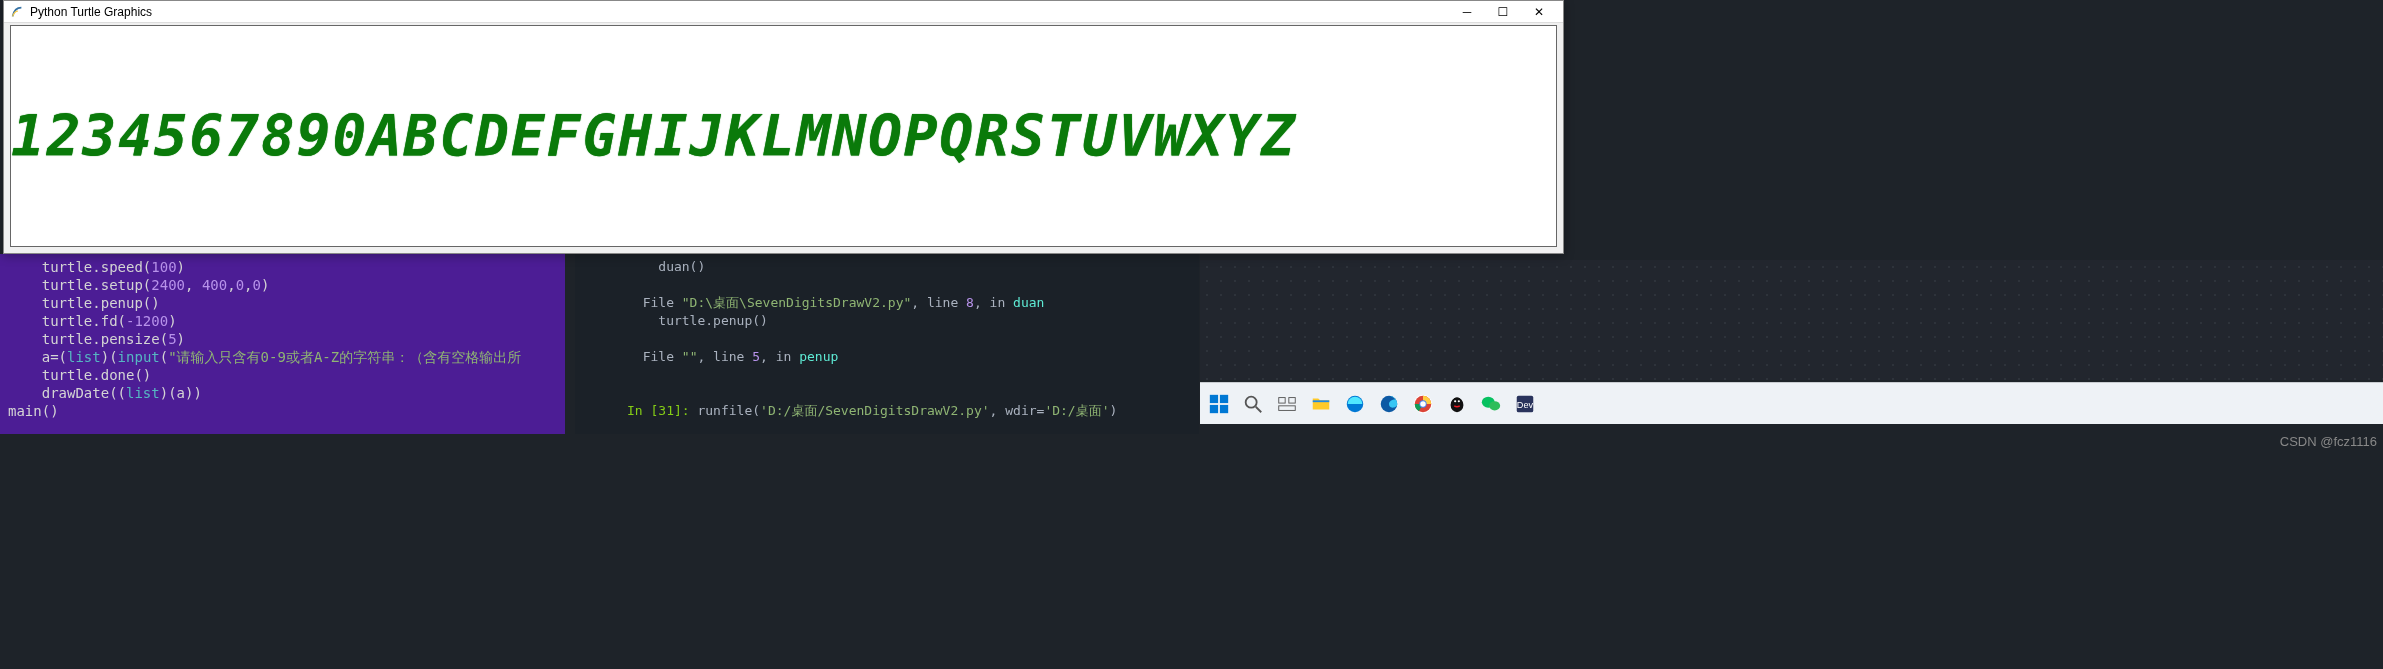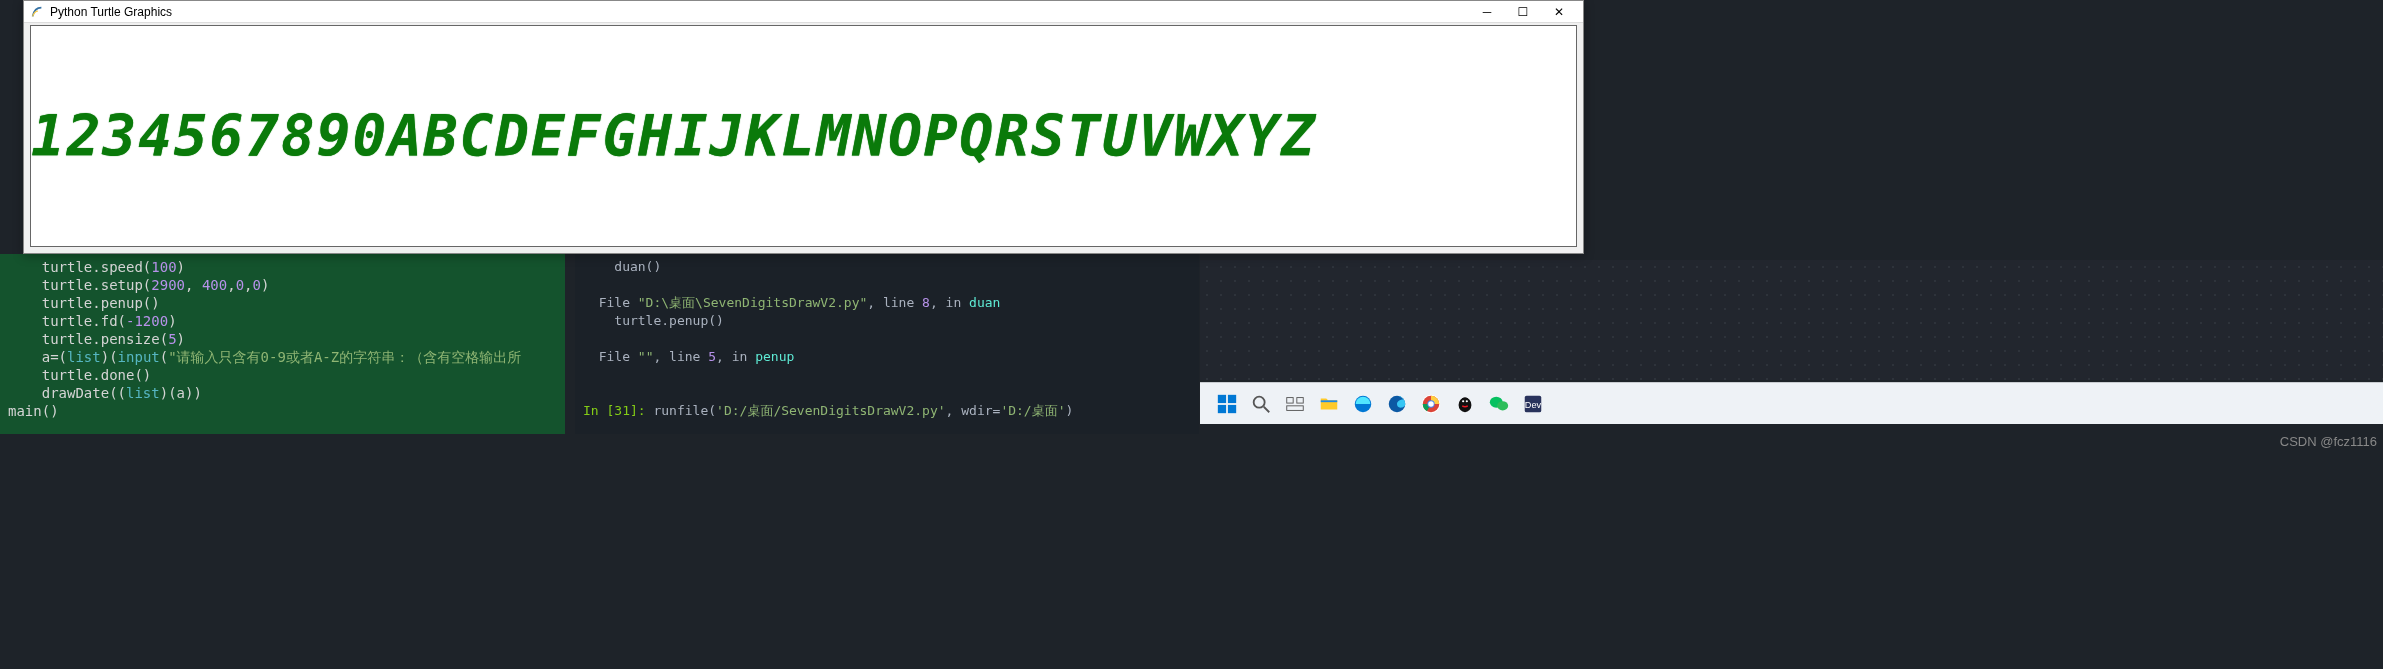--- a/index.html
+++ b/index.html
@@ -19,7 +19,6 @@
       border: 1px solid #888;
       box-shadow: 0 2px 10px rgba(0,0,0,.3);
       z-index: 10;
-      margin-left: 20px;
     }
     .titlebar {
       height: 22px;

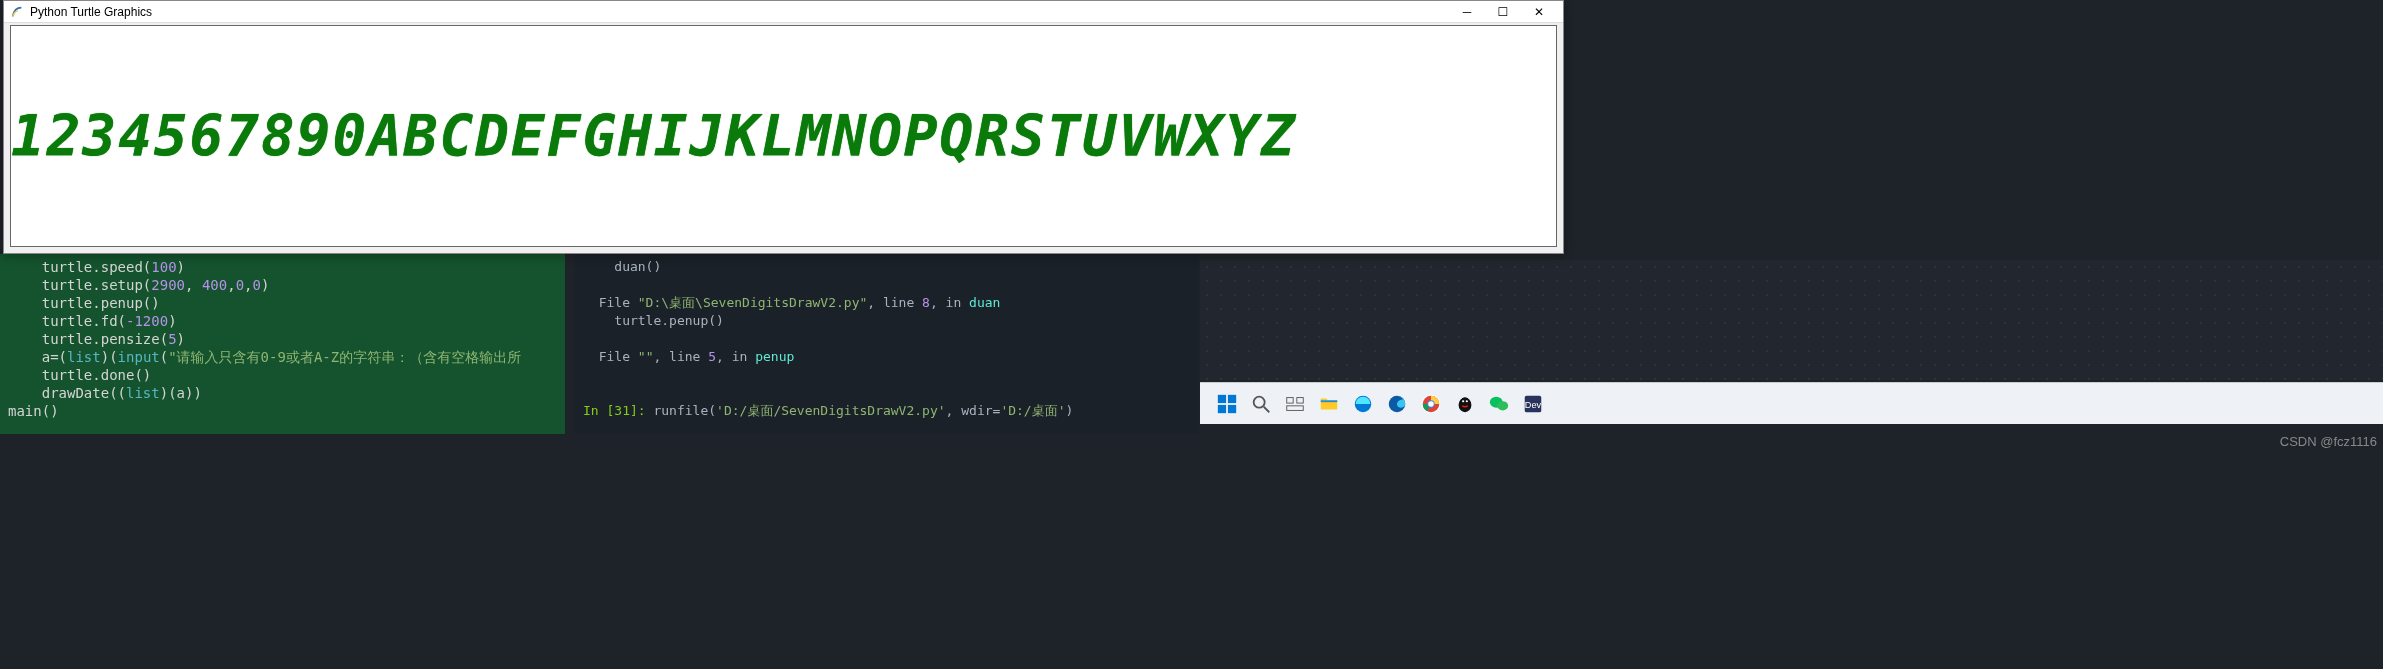--- a/index.html
+++ b/index.html
@@ -66,7 +66,7 @@
       left: 0; top: 254px;
       width: 565px;
       height: 180px;
-      background: #14532d;
+      background: #4c1d95;
       font-family: Consolas, Menlo, monospace;
       font-size: 14px;
       line-height: 18px;

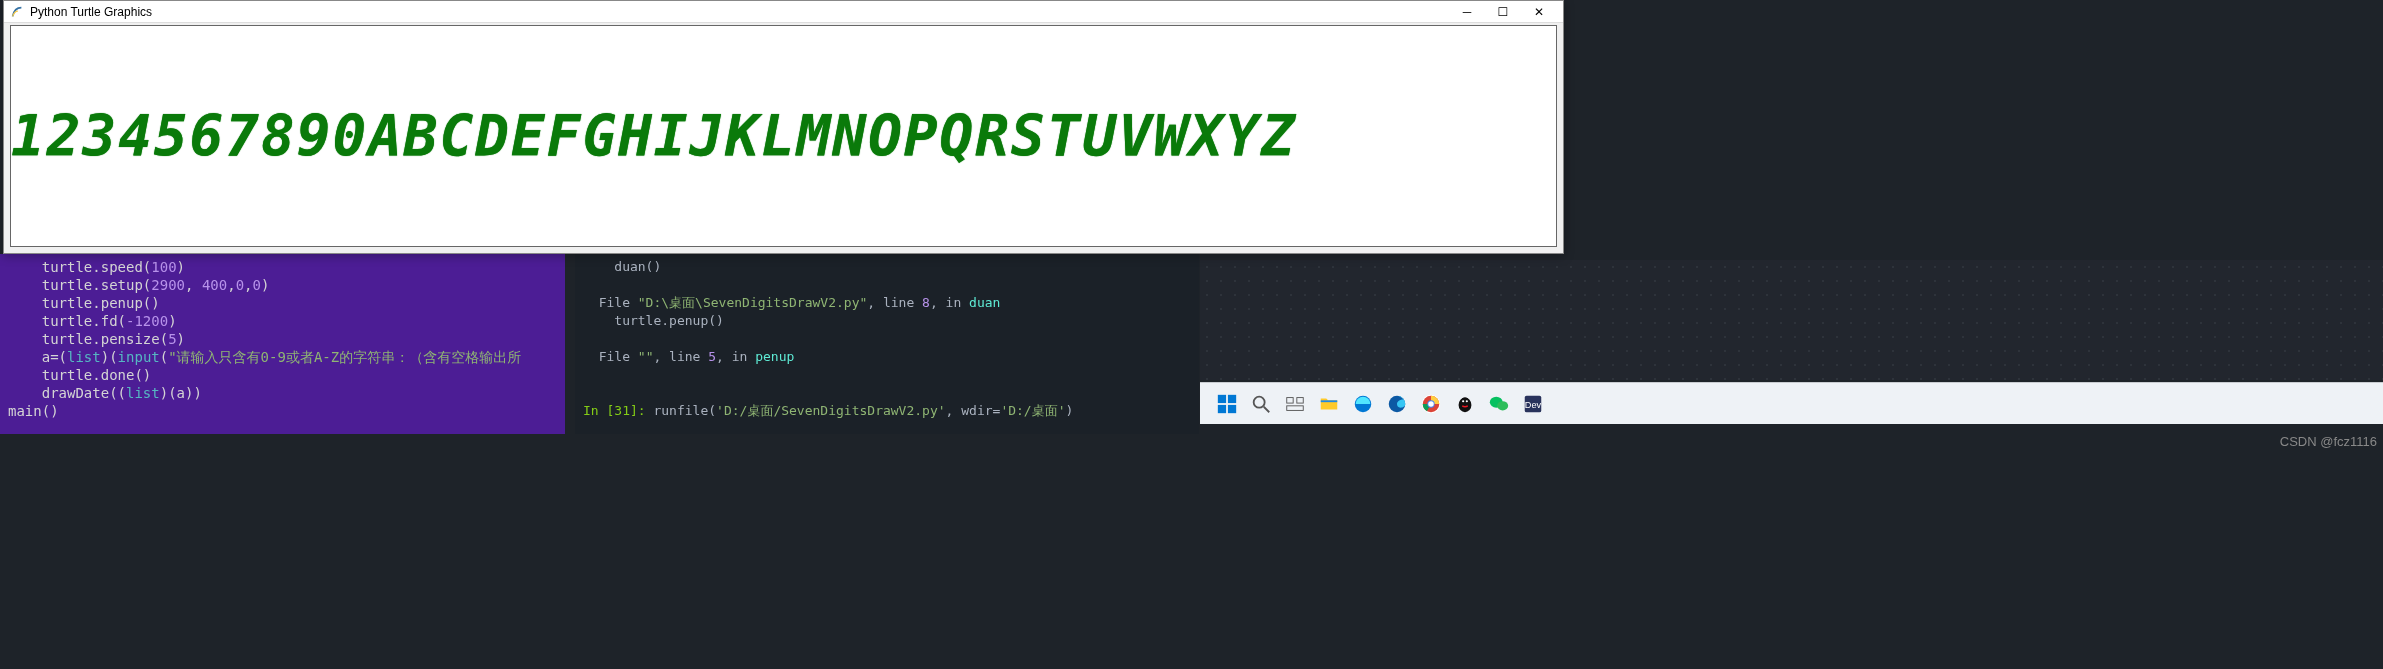--- a/index.html
+++ b/index.html
@@ -94,7 +94,7 @@
       padding: 4px 8px;
       overflow: hidden;
     }
-    .console-pane .ln { white-space: pre; }
+    .console-pane .ln { white-space: pre; margin-left: 44px; }
     .con-str { color: #8fb573; }
     .con-num { color: #b792ea; }
     .con-func { color: #5eead4; }

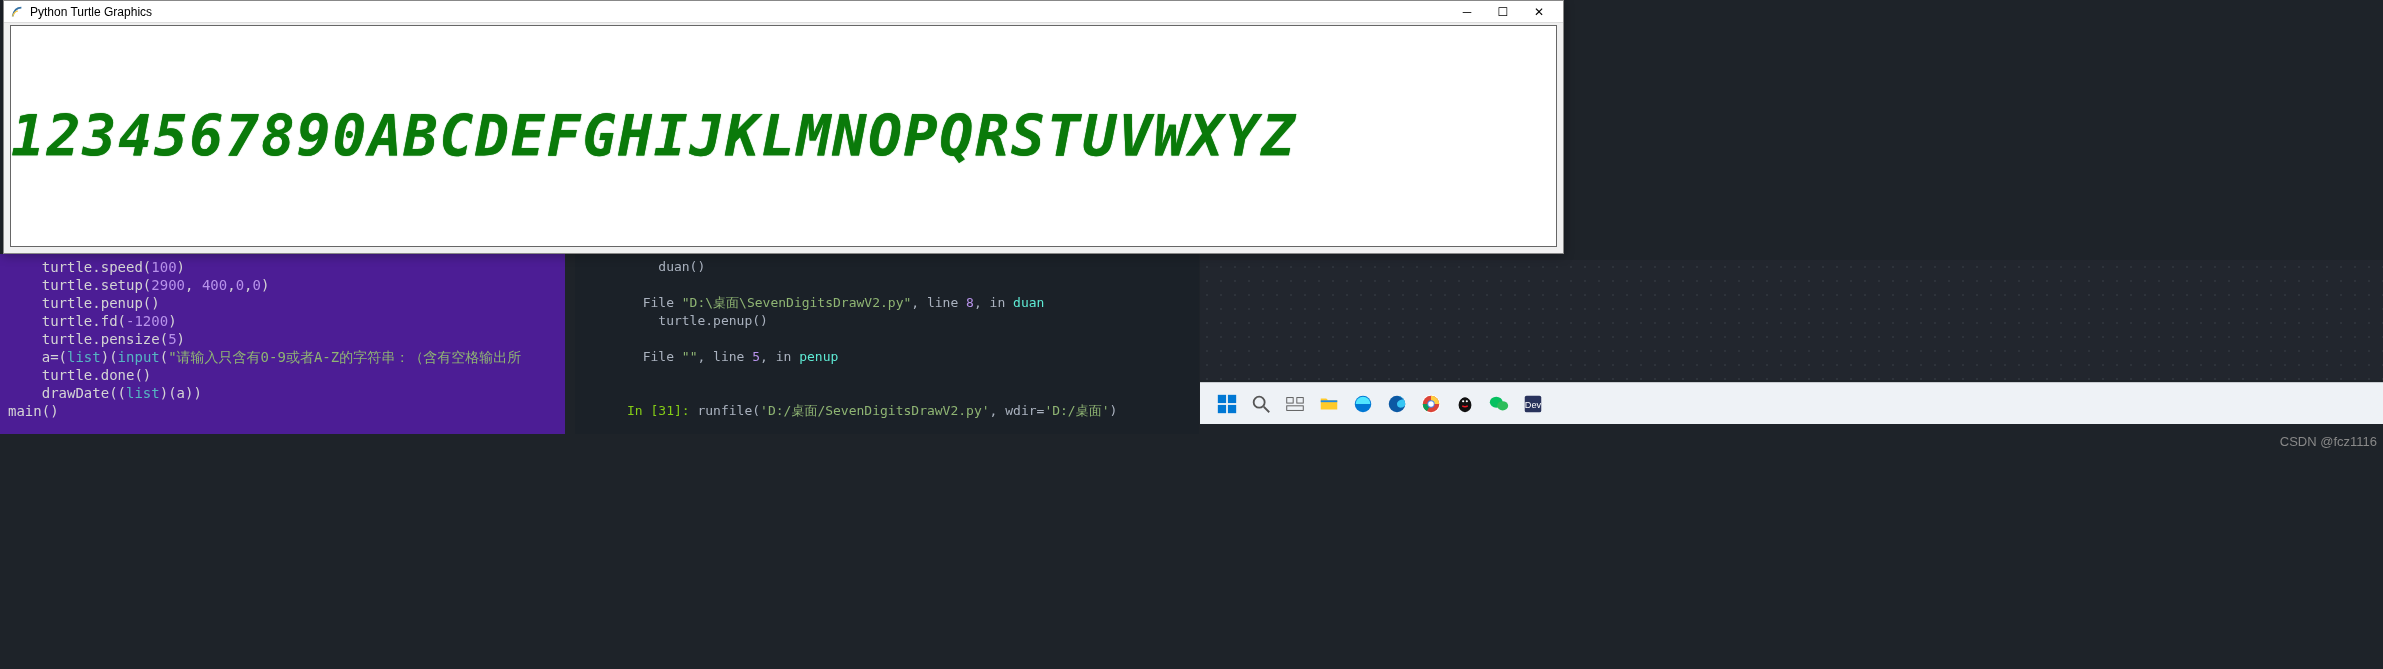--- a/index.html
+++ b/index.html
@@ -168,7 +168,7 @@
 
 <div class="editor-pane" id="editor">
     <div class="ln">    <span class="tk-obj">turtle</span>.speed(<span class="tk-num">100</span>)</div>
-    <div class="ln">    <span class="tk-obj">turtle</span>.setup(<span class="tk-num">2900</span>, <span class="tk-num">400</span>,<span class="tk-num">0</span>,<span class="tk-num">0</span>)</div>
+    <div class="ln">    <span class="tk-obj">turtle</span>.setup(<span class="tk-num">2400</span>, <span class="tk-num">400</span>,<span class="tk-num">0</span>,<span class="tk-num">0</span>)</div>
     <div class="ln">    <span class="tk-obj">turtle</span>.penup()</div>
     <div class="ln">    <span class="tk-obj">turtle</span>.fd(<span class="tk-num">-1200</span>)</div>
     <div class="ln">    <span class="tk-obj">turtle</span>.pensize(<span class="tk-num">5</span>)</div>

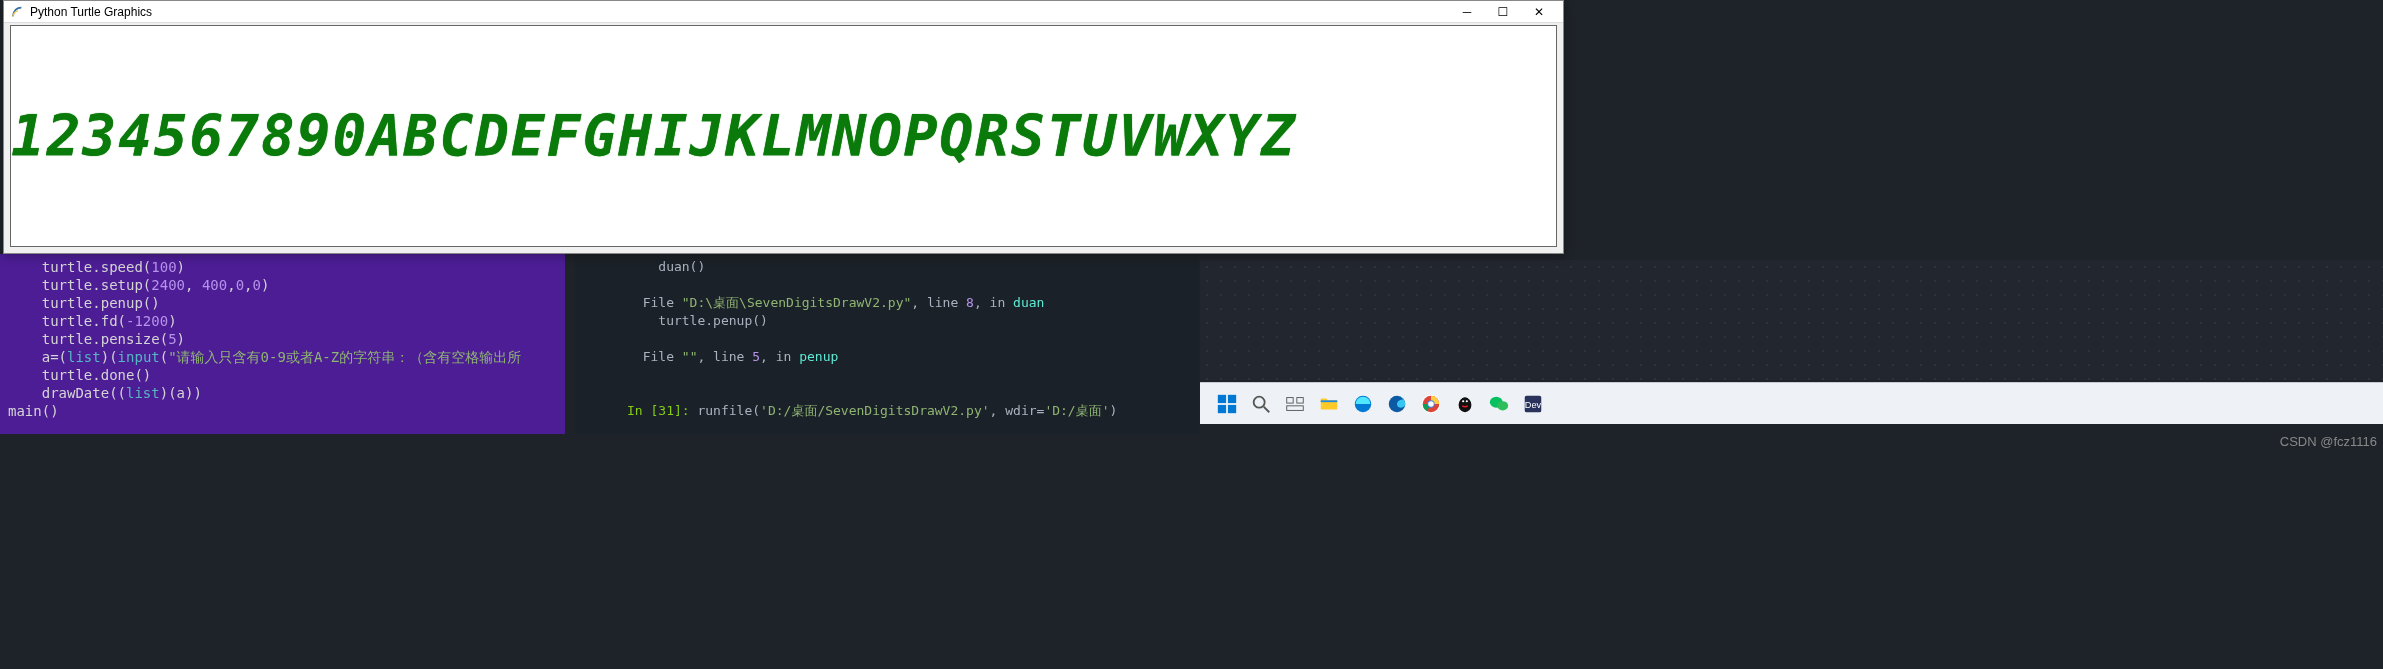--- a/index.html
+++ b/index.html
@@ -128,7 +128,7 @@
     }
     .taskbar .ticon {
       width: 30px; height: 30px;
-      display: flex; align-items: center; justify-content: flex-end;
+      display: flex; align-items: center; justify-content: flex-start;
       border-radius: 4px;
       cursor: pointer;
     }

